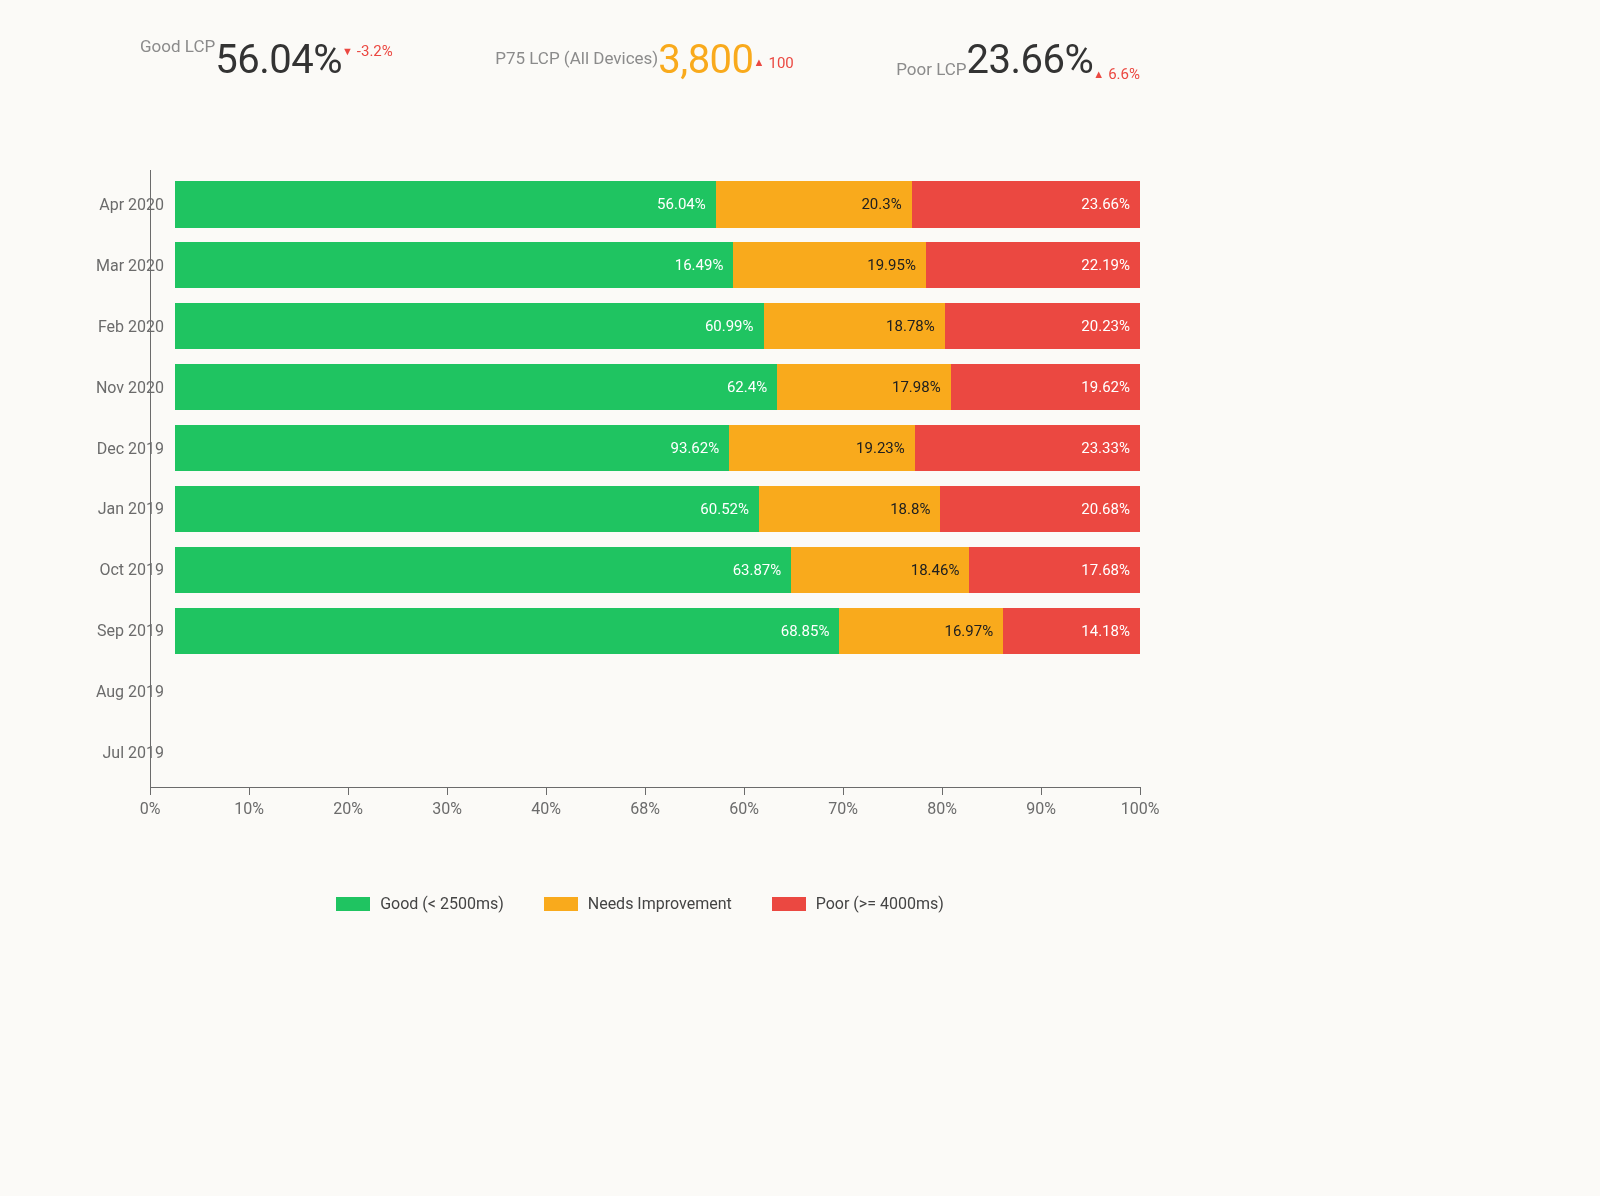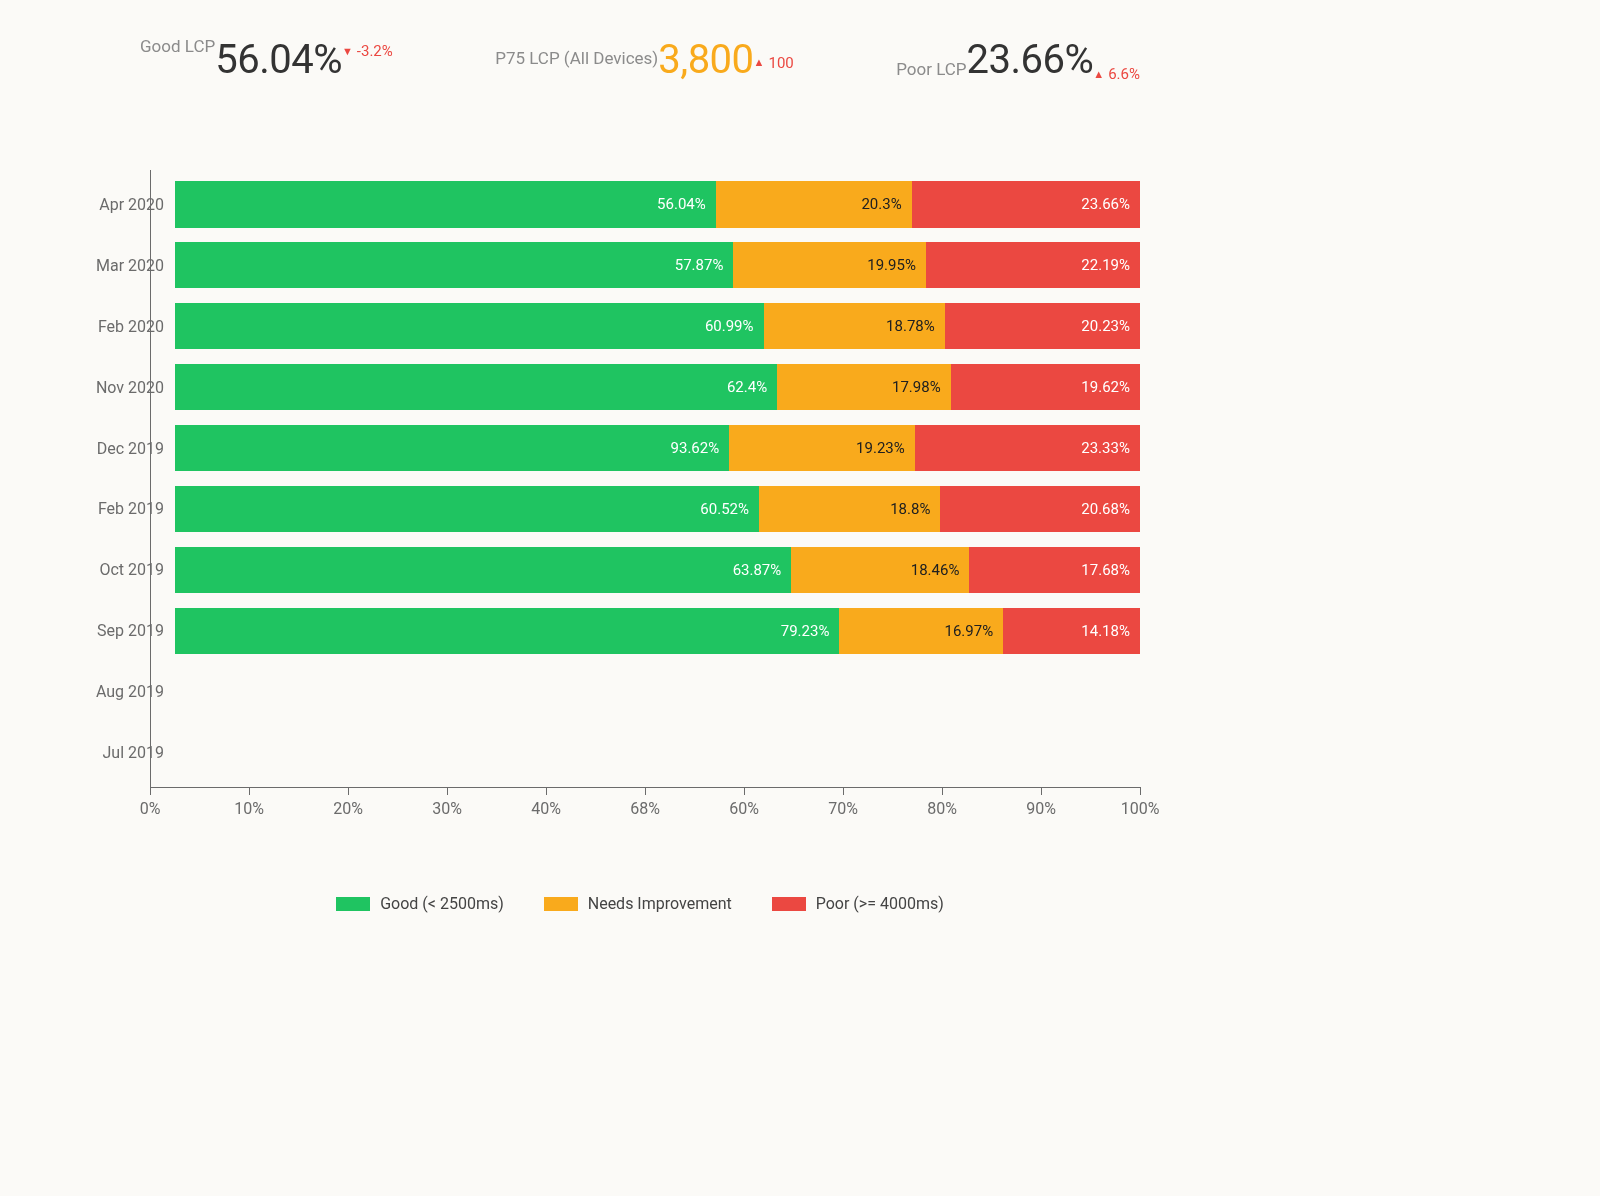--- a/index.html
+++ b/index.html
@@ -186,7 +186,7 @@
           <div class="row">
             <div class="row-label">Mar 2020</div>
             <div class="bar">
-              <div class="seg good" style="width: 57.87%;">57.87%</div>
+              <div class="seg good" style="width: 57.87%;">16.49%</div>
               <div class="seg need" style="width: 19.95%;">19.95%</div>
               <div class="seg poor" style="width: 22.19%;">22.19%</div>
             </div>

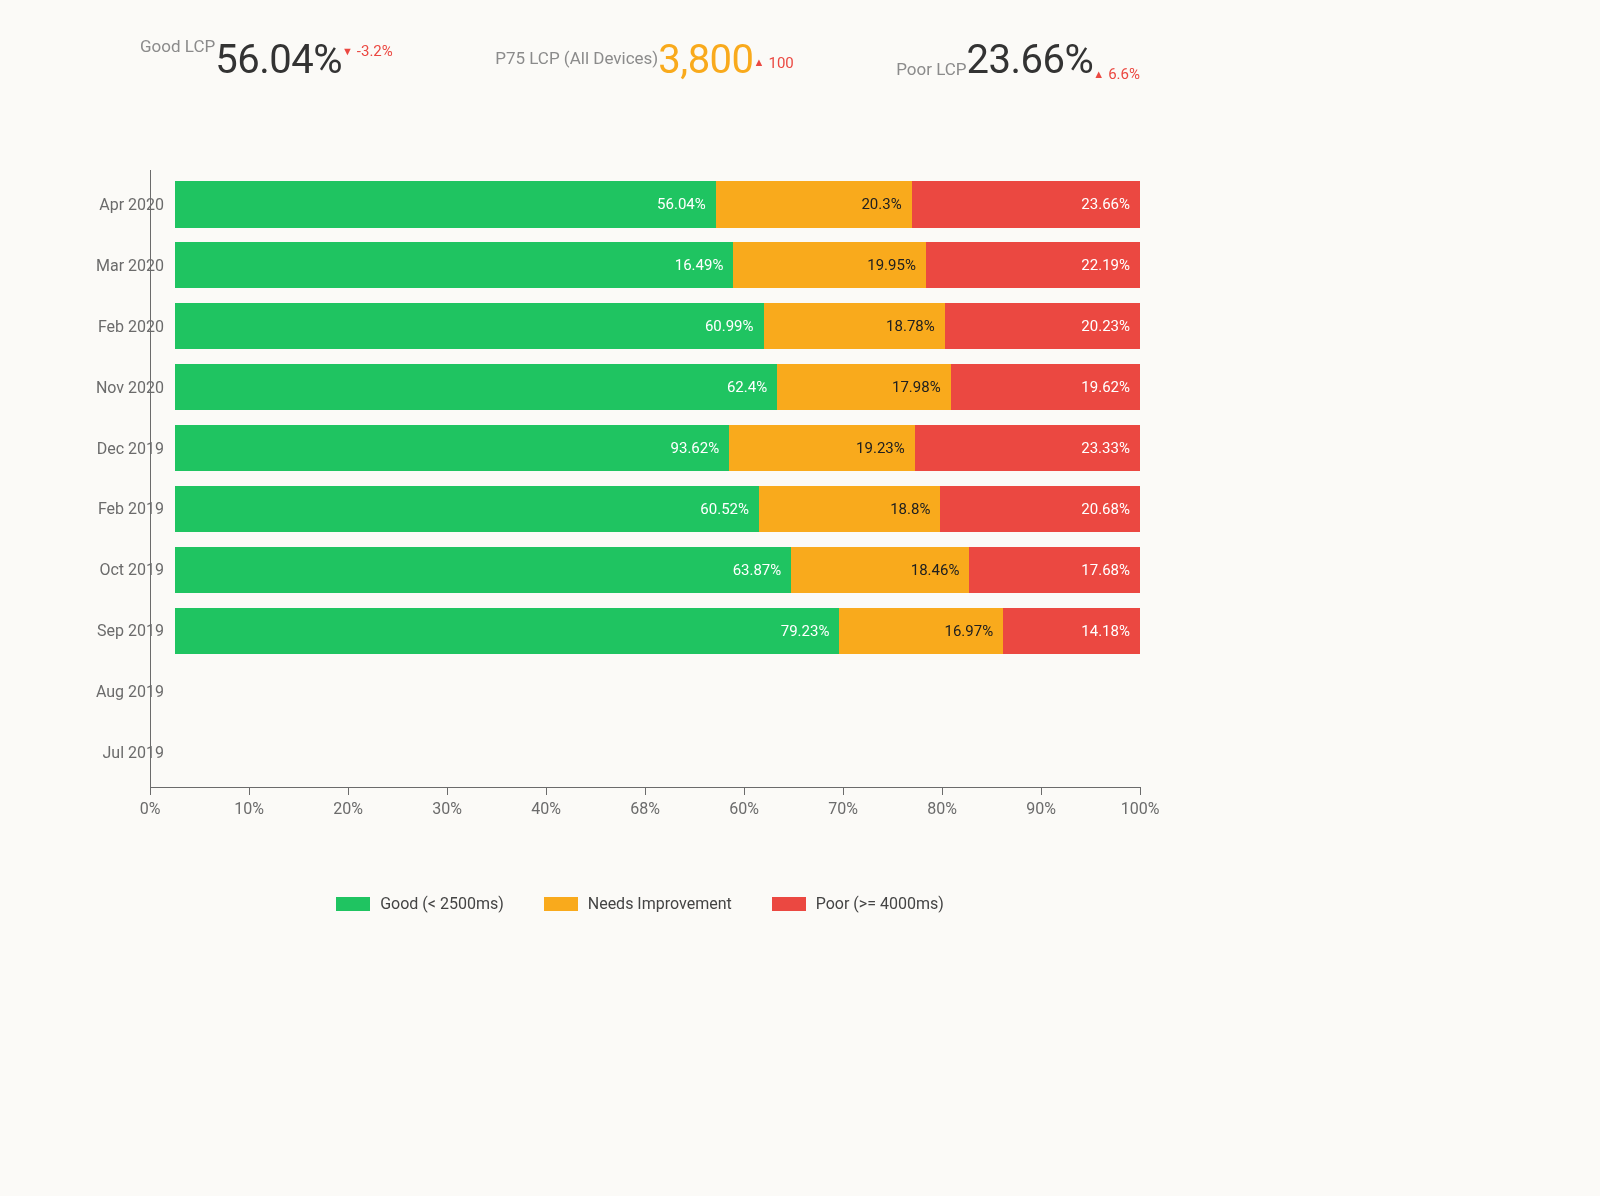--- a/index.html
+++ b/index.html
@@ -216,7 +216,7 @@
             </div>
           </div>
           <div class="row">
-            <div class="row-label">Feb 2019</div>
+            <div class="row-label">Jan 2019</div>
             <div class="bar">
               <div class="seg good" style="width: 60.52%;">60.52%</div>
               <div class="seg need" style="width: 18.8%;">18.8%</div>

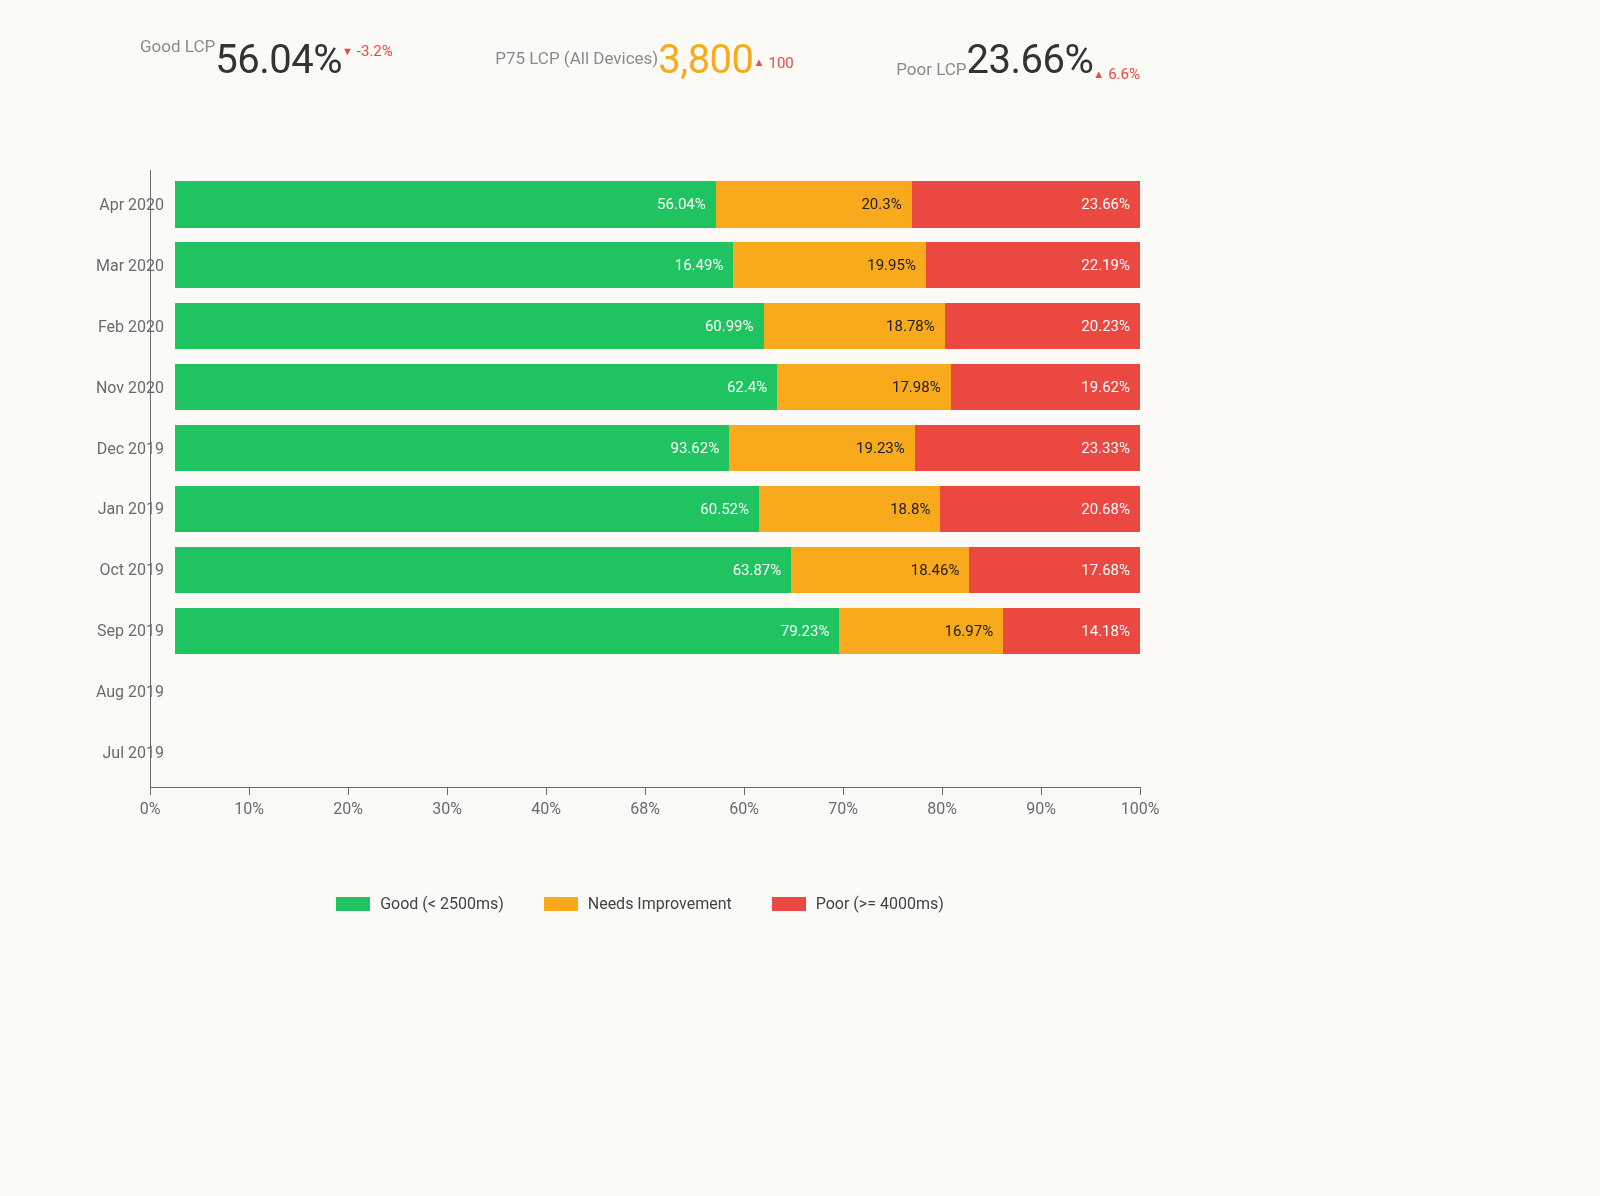--- a/index.html
+++ b/index.html
@@ -234,7 +234,7 @@
           <div class="row">
             <div class="row-label">Sep 2019</div>
             <div class="bar">
-              <div class="seg good" style="width: 68.85%;">79.23%</div>
+              <div class="seg good" style="width: 68.85%;">68.85%</div>
               <div class="seg need" style="width: 16.97%;">16.97%</div>
               <div class="seg poor" style="width: 14.18%;">14.18%</div>
             </div>

